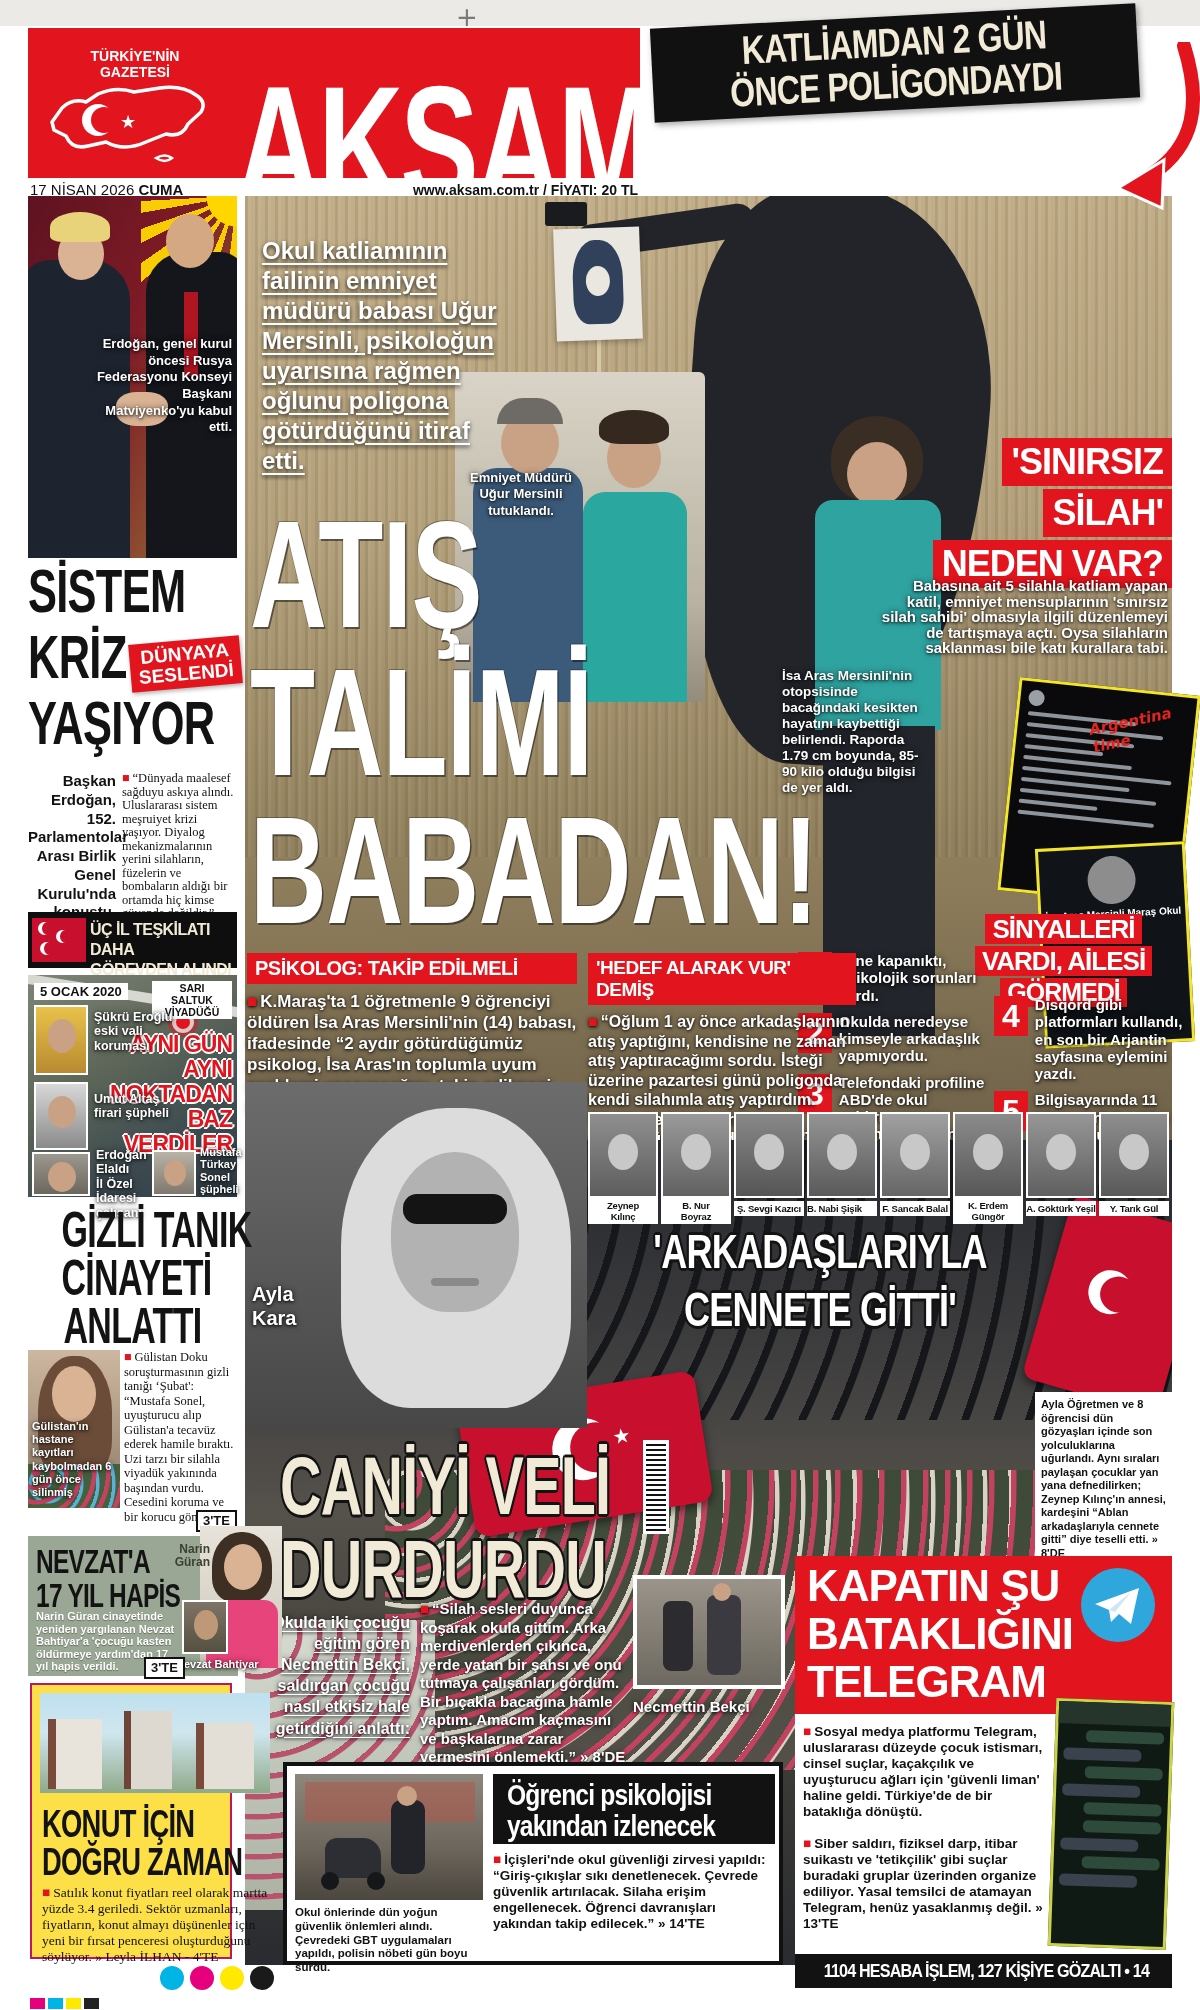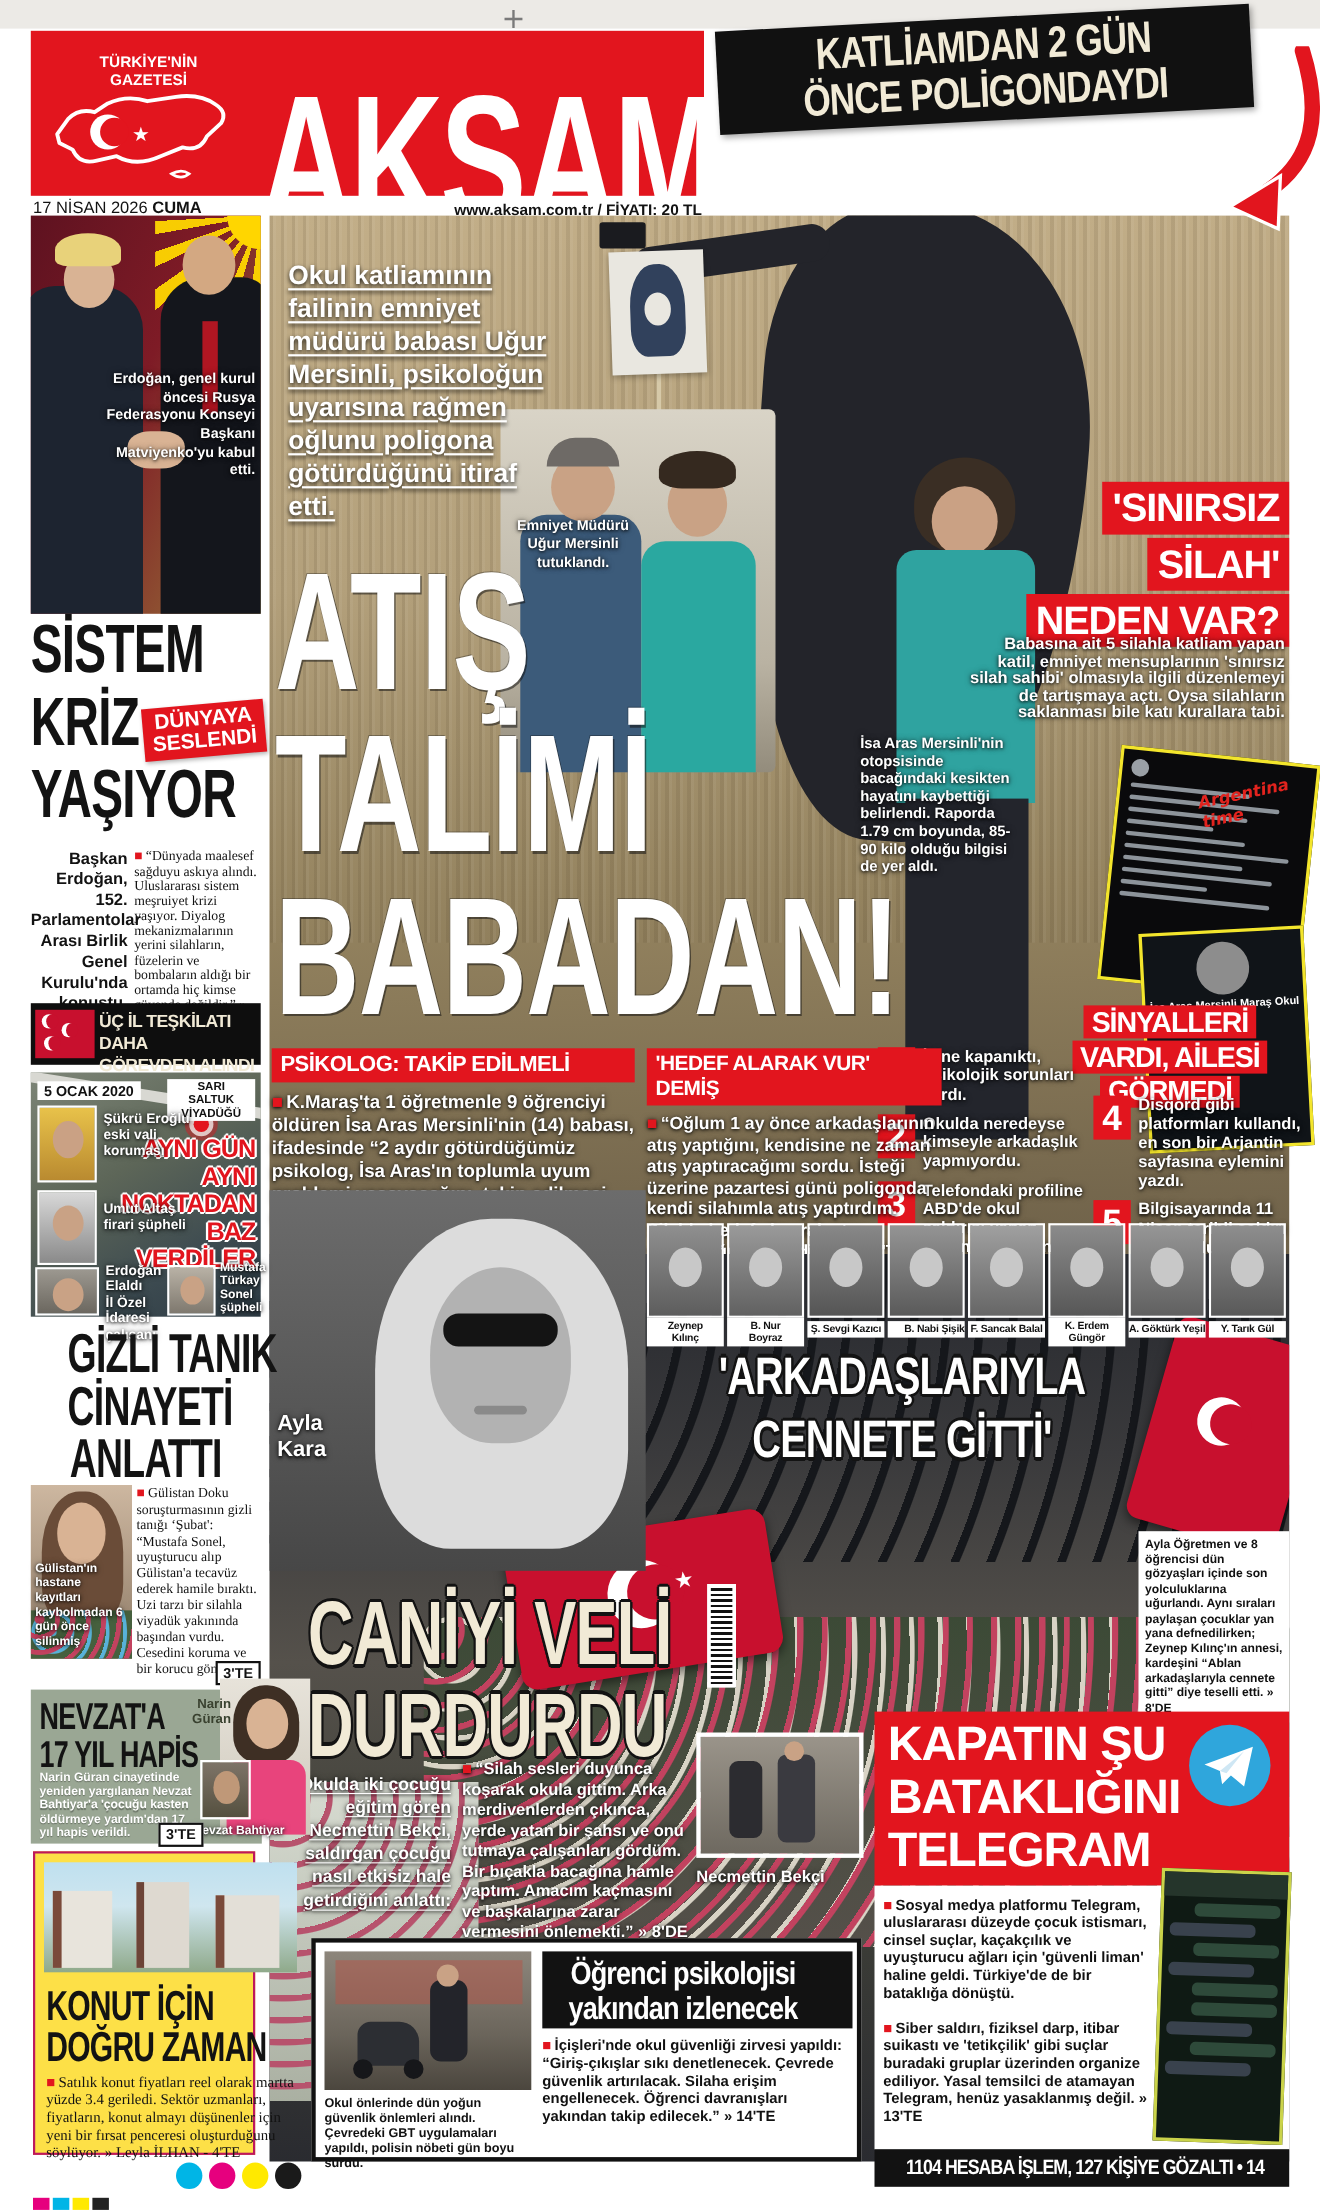--- a/index.html
+++ b/index.html
@@ -248,7 +248,7 @@
       <div style="height:86px;background:linear-gradient(#949494,#5a5a5a);border:2px solid #fff;position:relative">
           <span class="facedot" style="left:18px;top:20px;width:30px;height:36px"></span>
         </div>
-      <div class="whitelabel" style="width:100%;text-align:right;font-size:9.5px;padding:2px 0;letter-spacing:-0.2px">B. Nabi Şişik</div>
+      <div class="whitelabel" style="width:100%;text-align:left;font-size:9.5px;padding:2px 0;letter-spacing:-0.2px">B. Nabi Şişik</div>
     </div>
     <div style="width:70px;margin-right:3px">
       <div style="height:86px;background:linear-gradient(#a0a0a0,#666);border:2px solid #fff;position:relative">

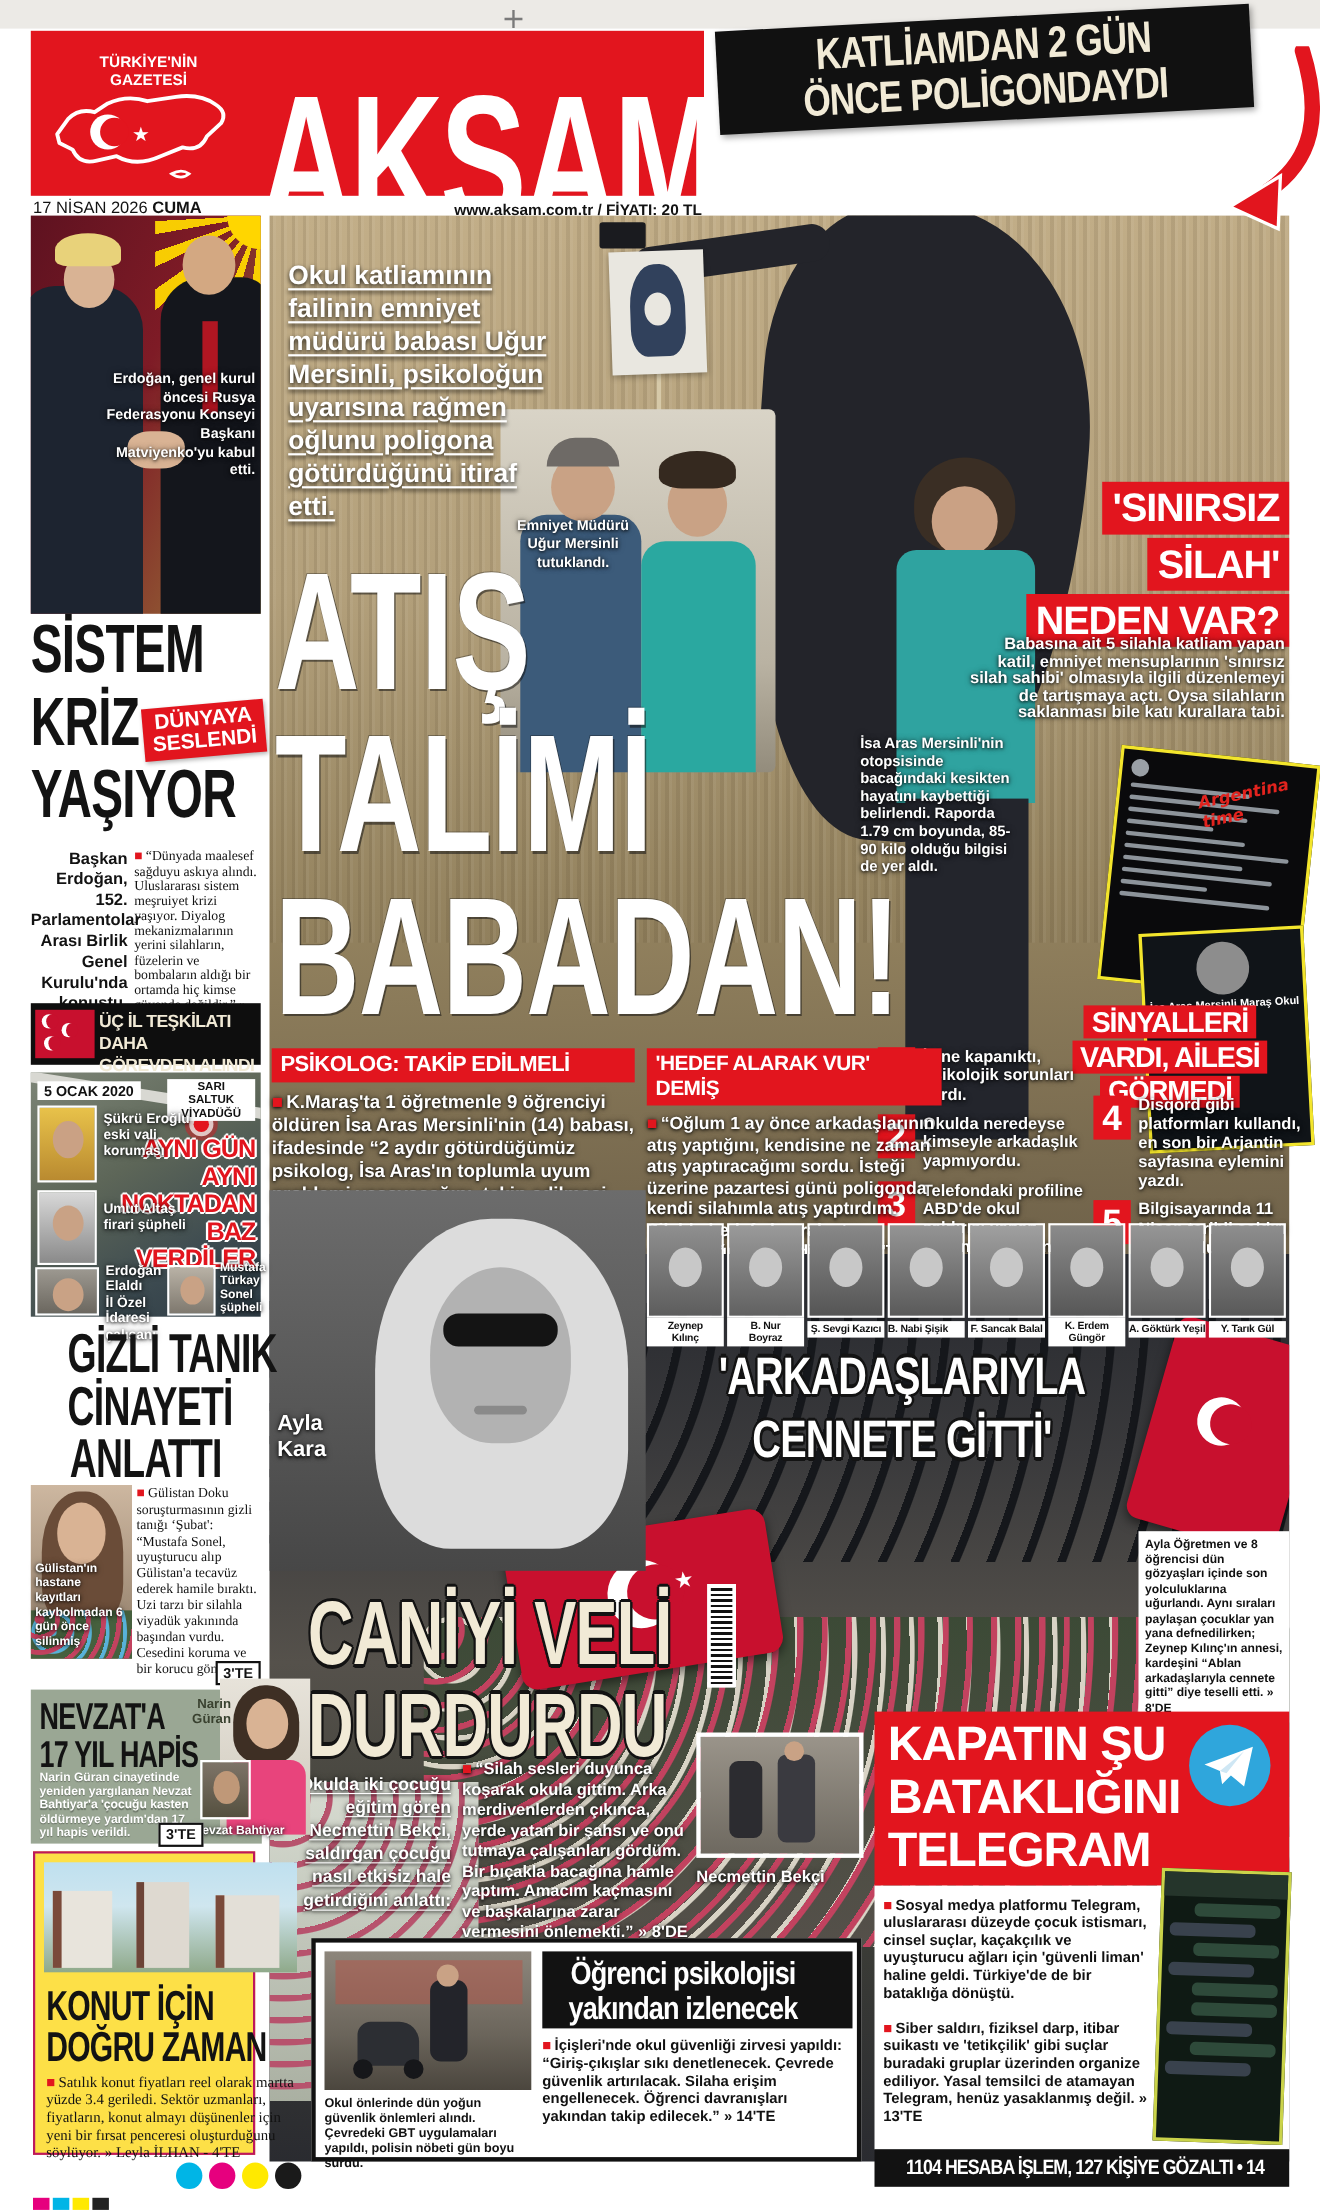--- a/index.html
+++ b/index.html
@@ -452,7 +452,7 @@
       <div class="abs" style="left:72px;top:98px;width:18px;height:18px;border-radius:50%;background:#16171a"></div>
     </div>
     <div class="abs b" style="left:8px;top:140px;width:188px;font-size:11.5px;line-height:1.2;color:#111">Okul önlerinde dün yoğun güvenlik önlemleri alındı. Çevredeki GBT uygulamaları yapıldı, polisin nöbeti gün boyu sürdü.</div>
-    <div class="abs" style="left:206px;top:8px;width:282px;height:70px;background:#121212;text-align:center">
+    <div class="abs" style="left:206px;top:8px;width:282px;height:70px;background:#121212;">
       <div class="cond sx85" style="font-size:29px;color:#fff;margin:7px 0 0 14px">Öğrenci psikolojisi</div>
       <div class="cond sx85" style="font-size:29px;color:#fff;margin:2px 0 0 14px">yakından izlenecek</div>
     </div>

